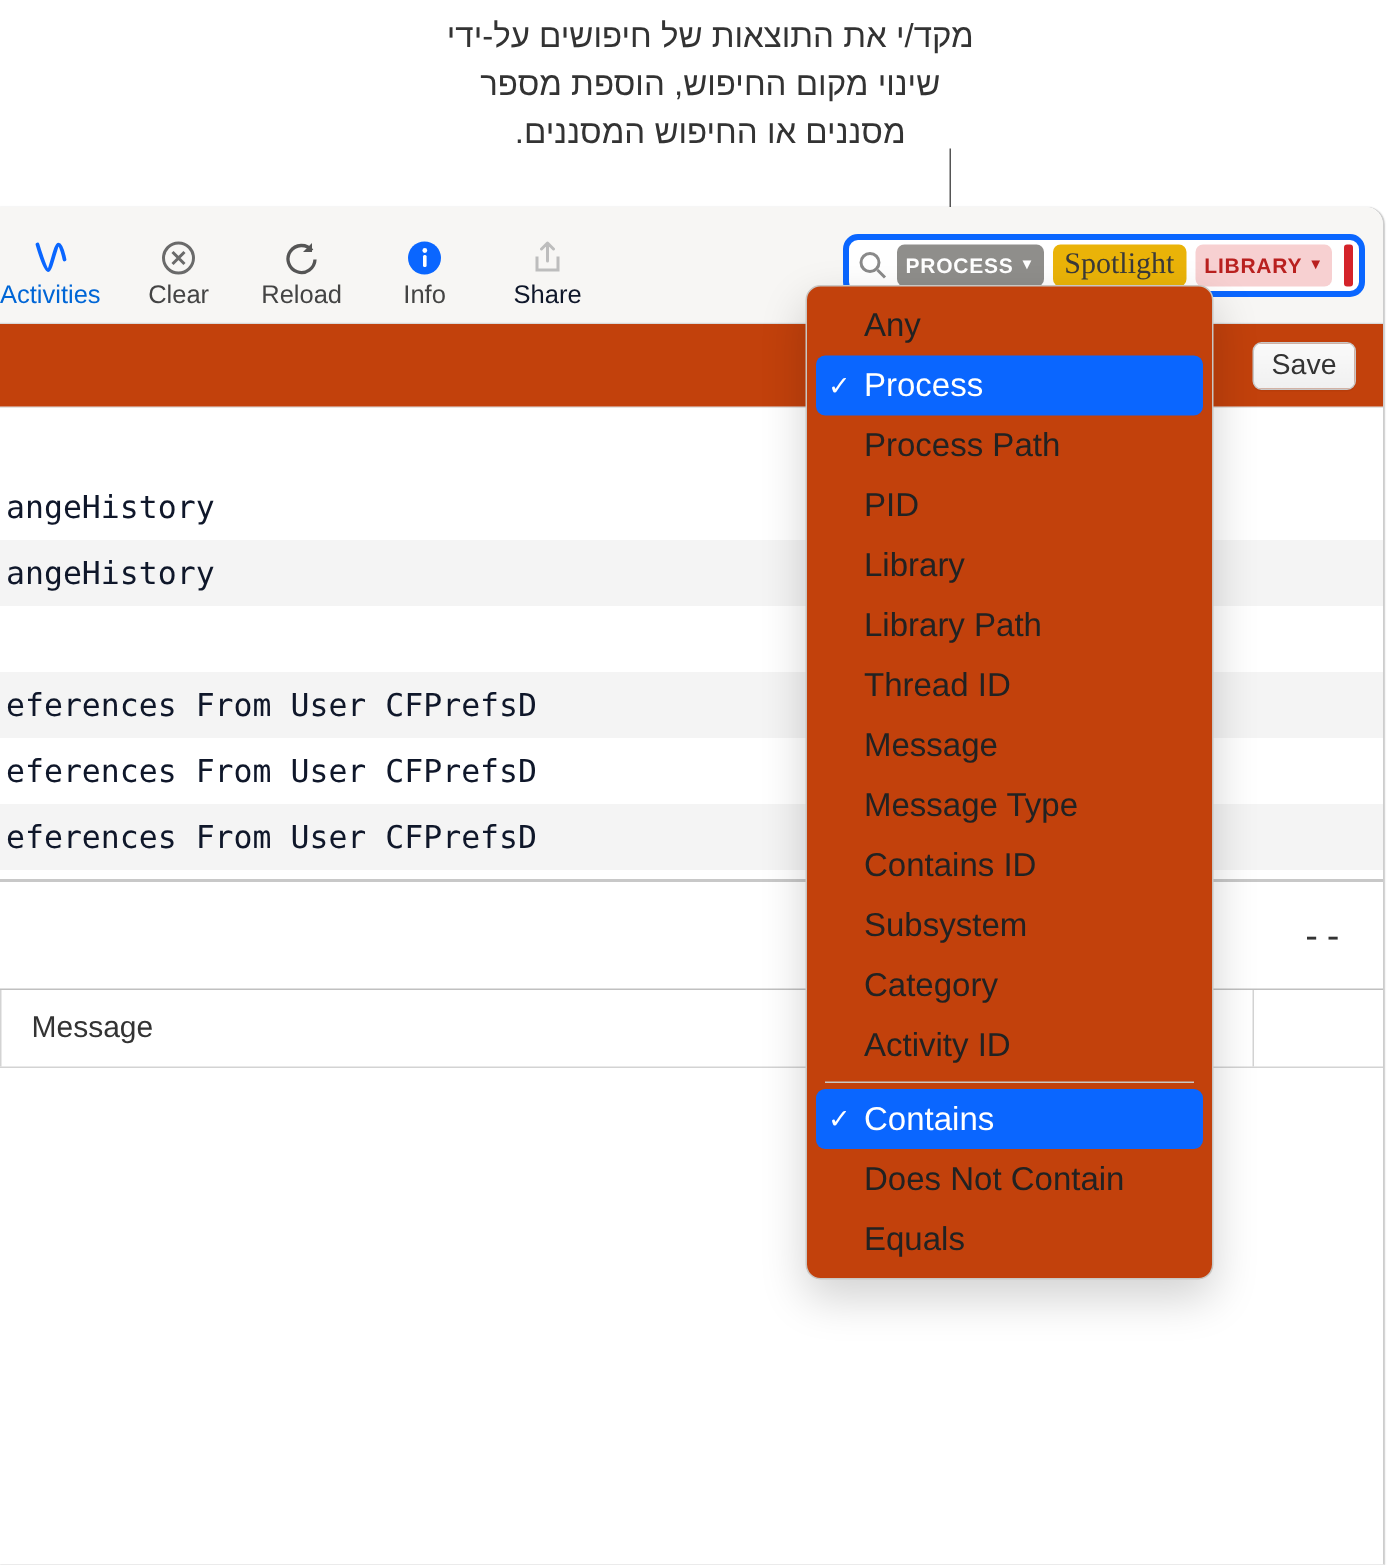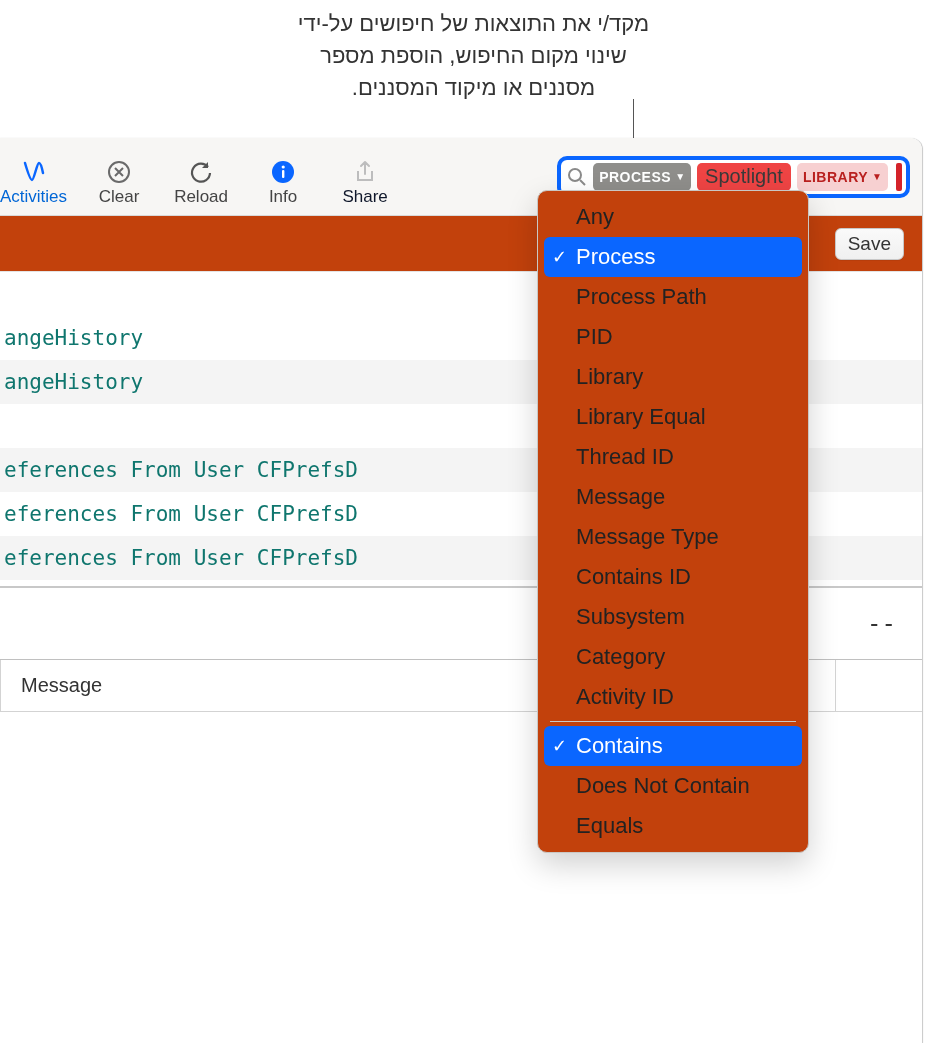--- a/index.html
+++ b/index.html
@@ -190,7 +190,7 @@
 <div class="annotation">
   <div>מקד/י את התוצאות של חיפושים על-ידי</div>
   <div>שינוי מקום החיפוש, הוספת מספר</div>
-  <div>מסננים או מיקוד המסננים.</div>
+  <div>מסננים או החיפוש המסננים.</div>
 </div>
 <div class="annotation-line"></div>
 

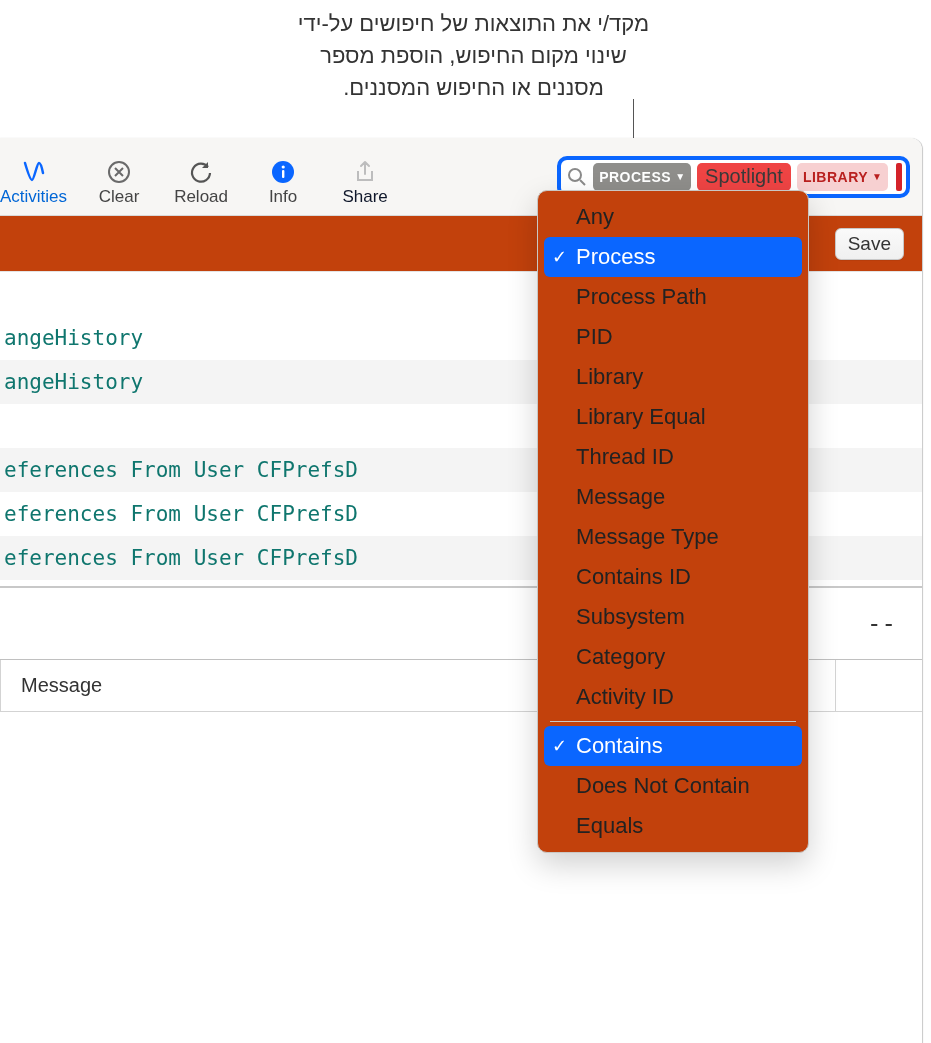--- a/index.html
+++ b/index.html
@@ -90,9 +90,9 @@
   .filter-token.gray .label { font-size: 14px; letter-spacing: 0.5px; font-weight: 600; }
   .filter-token.red { background: #f7d0d1; color: #b9201f; }
   .filter-value {
-    background: #ef4444; color: #3a3a3a;
+    background: #eab308; color: #3a3a3a;
     height: 28px; display: inline-flex; align-items: center;
-    padding: 0 8px; border-radius: 5px; font-size: 20px;
+    padding: 0 8px; border-radius: 5px; font-size: 20px; font-family: Liberation Serif, serif;
   }
   .red-strip { width: 6px; height: 28px; background: #d4232a; border-radius: 2px; margin-left: 2px; }
   .chev { font-size: 10px; }

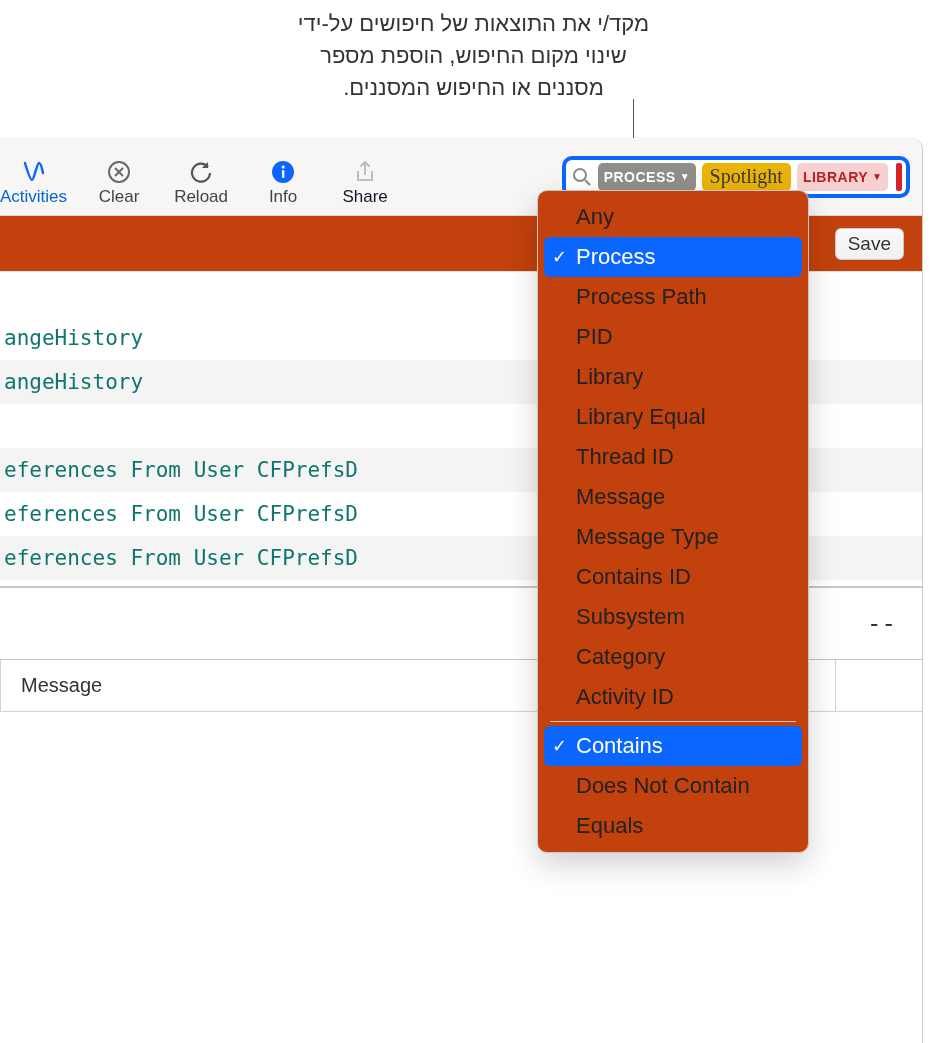--- a/index.html
+++ b/index.html
@@ -117,7 +117,7 @@
   .list {
     font-family: "SF Mono", Menlo, Consolas, monospace;
     font-size: 21px;
-    color: #0f766e;
+    color: #0f172a;
   }
   .row {
     height: 44px; line-height: 44px;

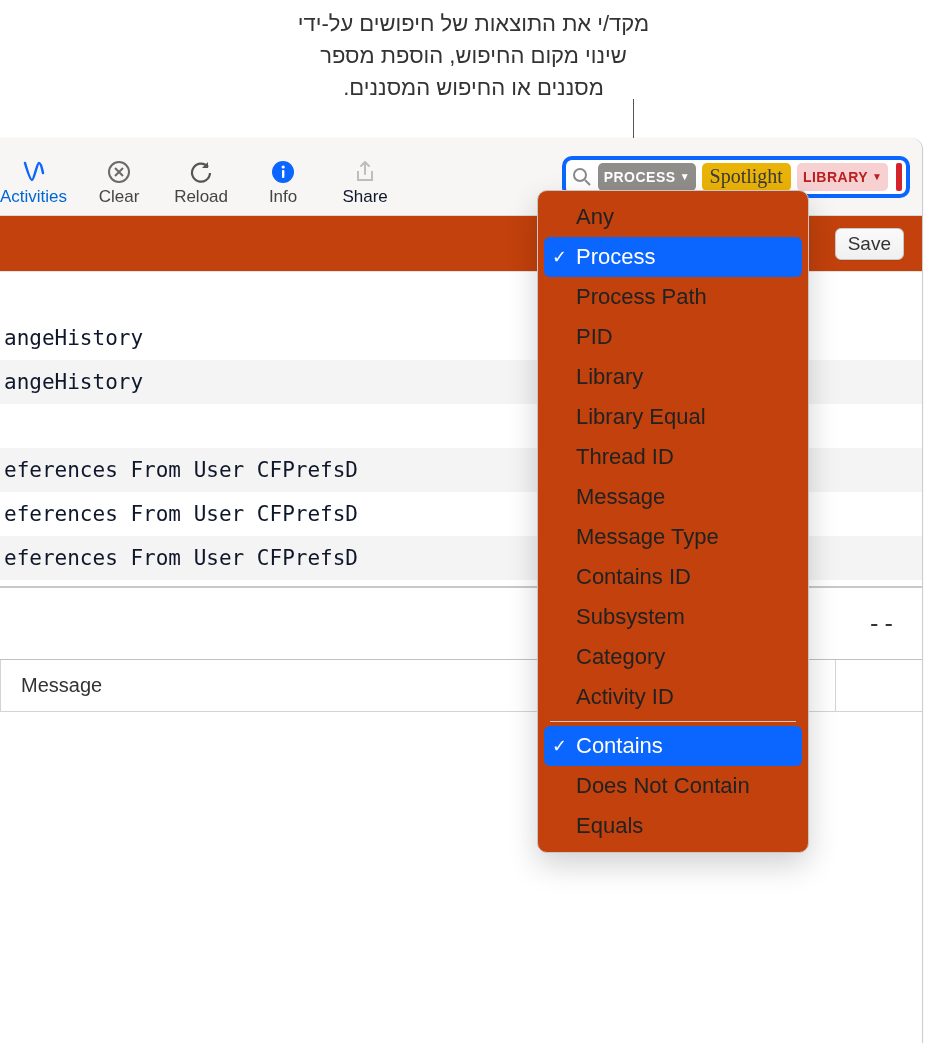--- a/index.html
+++ b/index.html
@@ -313,7 +313,7 @@
         <span>Library</span>
       </div>
       <div class="dd-item">
-        <span>Library Equal</span>
+        <span>Library Path</span>
       </div>
       <div class="dd-item">
         <span>Thread ID</span>

